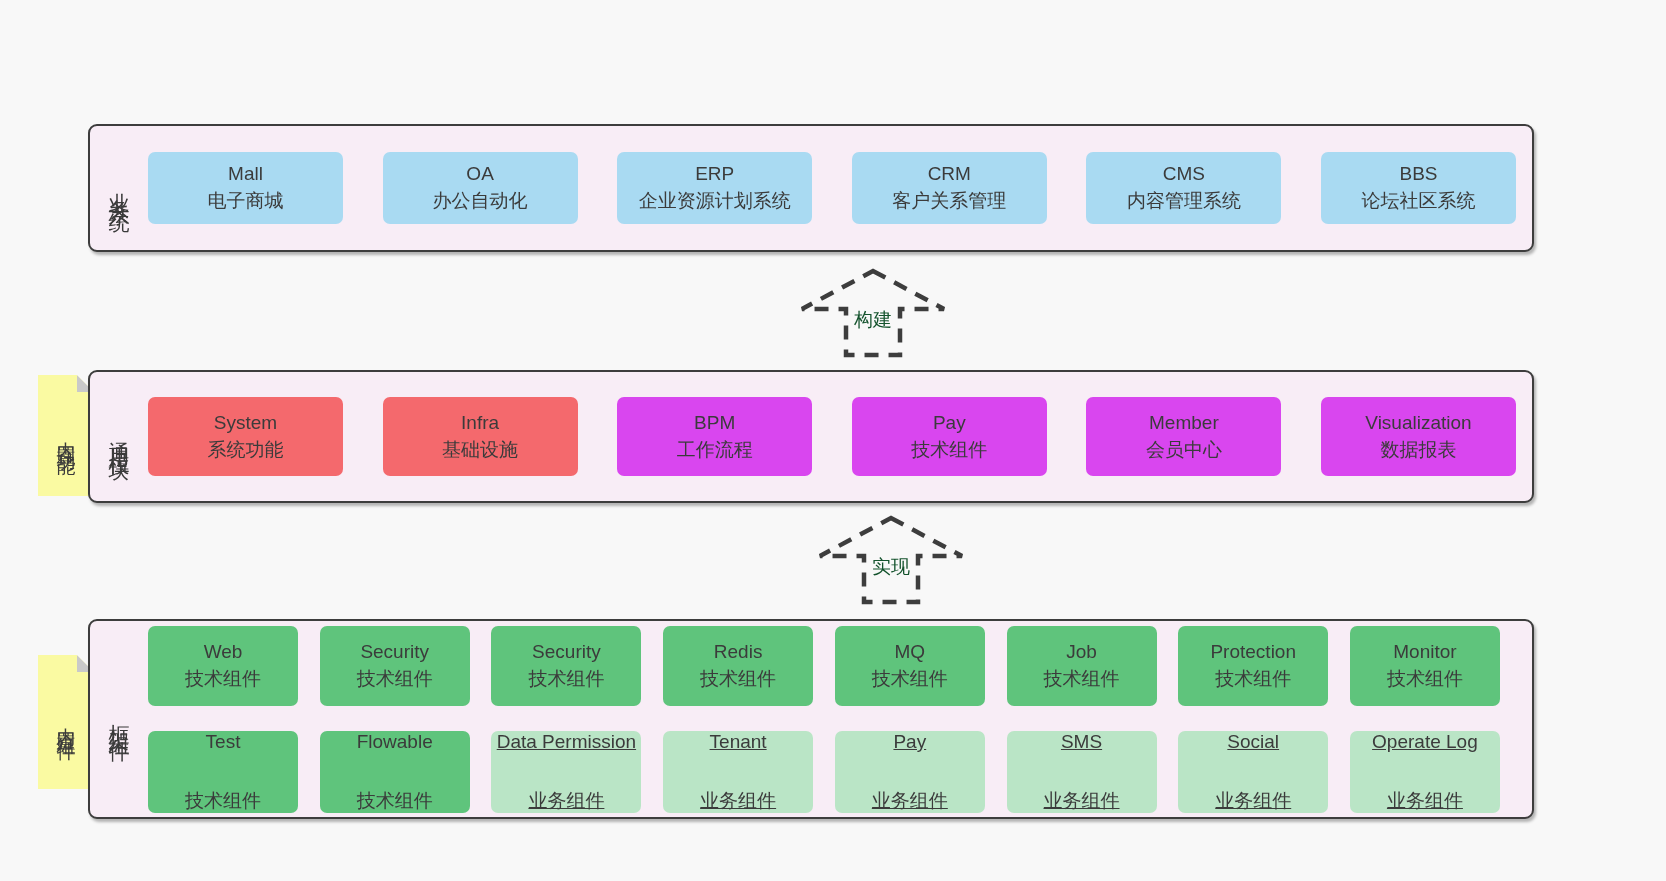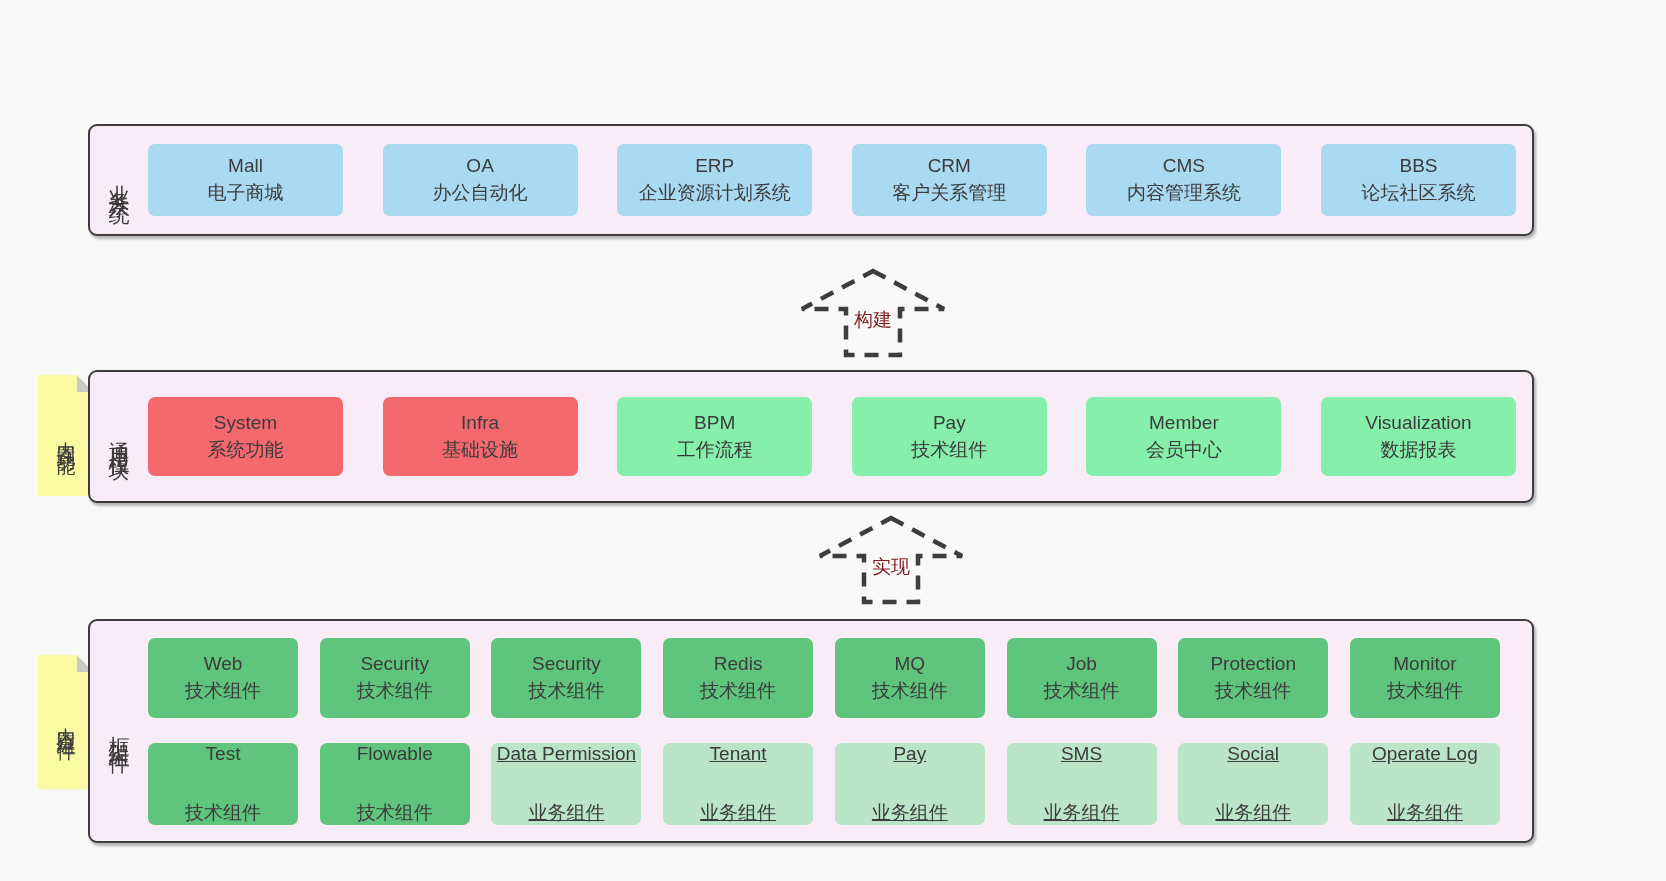--- a/index.html
+++ b/index.html
@@ -17,7 +17,7 @@
     box-shadow:2px 3px 3px rgba(0,0,0,0.28);
     display:flex;
   }
-  .panel-business  { top:124px; height:112px; }
+  .panel-business  { top:124px; height:128px; }
   .panel-modules   { top:370px; height:133px; }
   .panel-components{ top:619px; height:224px; }
 

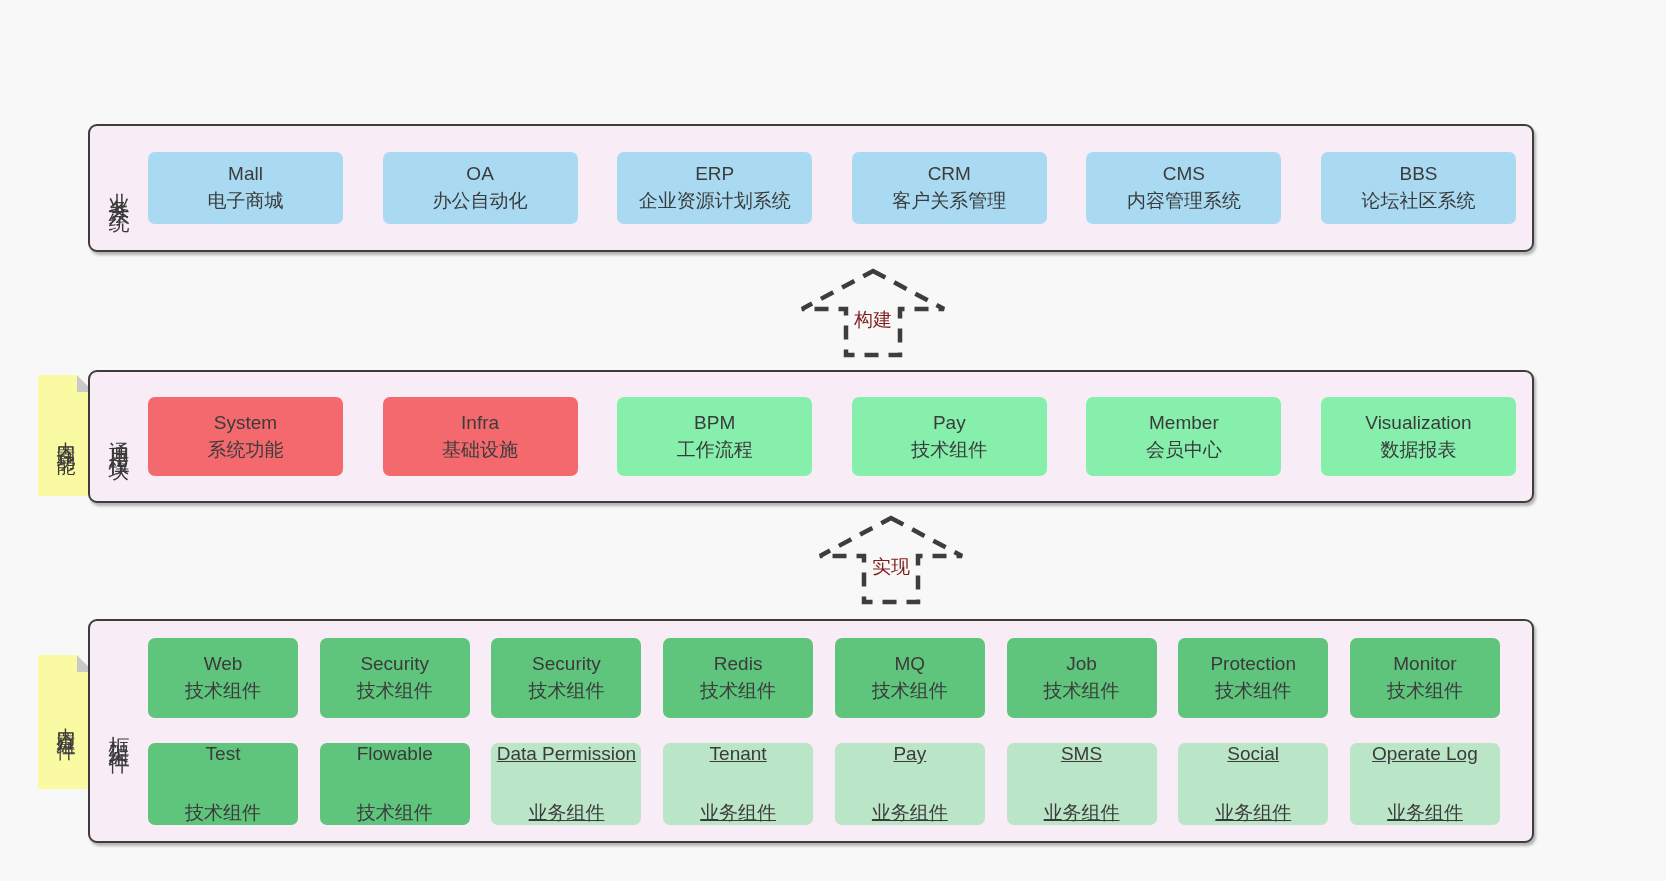--- a/index.html
+++ b/index.html
@@ -78,7 +78,7 @@
   .arrow svg { display:block; width:150px; height:90px; }
   .arrow-label {
     position:absolute; left:50%; top:38px; transform:translateX(-50%);
-    background:#f8f8f8; padding:1px 4px; font-size:19px; color:#7f1d1d;
+    background:#f8f8f8; padding:1px 4px; font-size:19px; color:#14532d;
     white-space:nowrap;
   }
 </style>

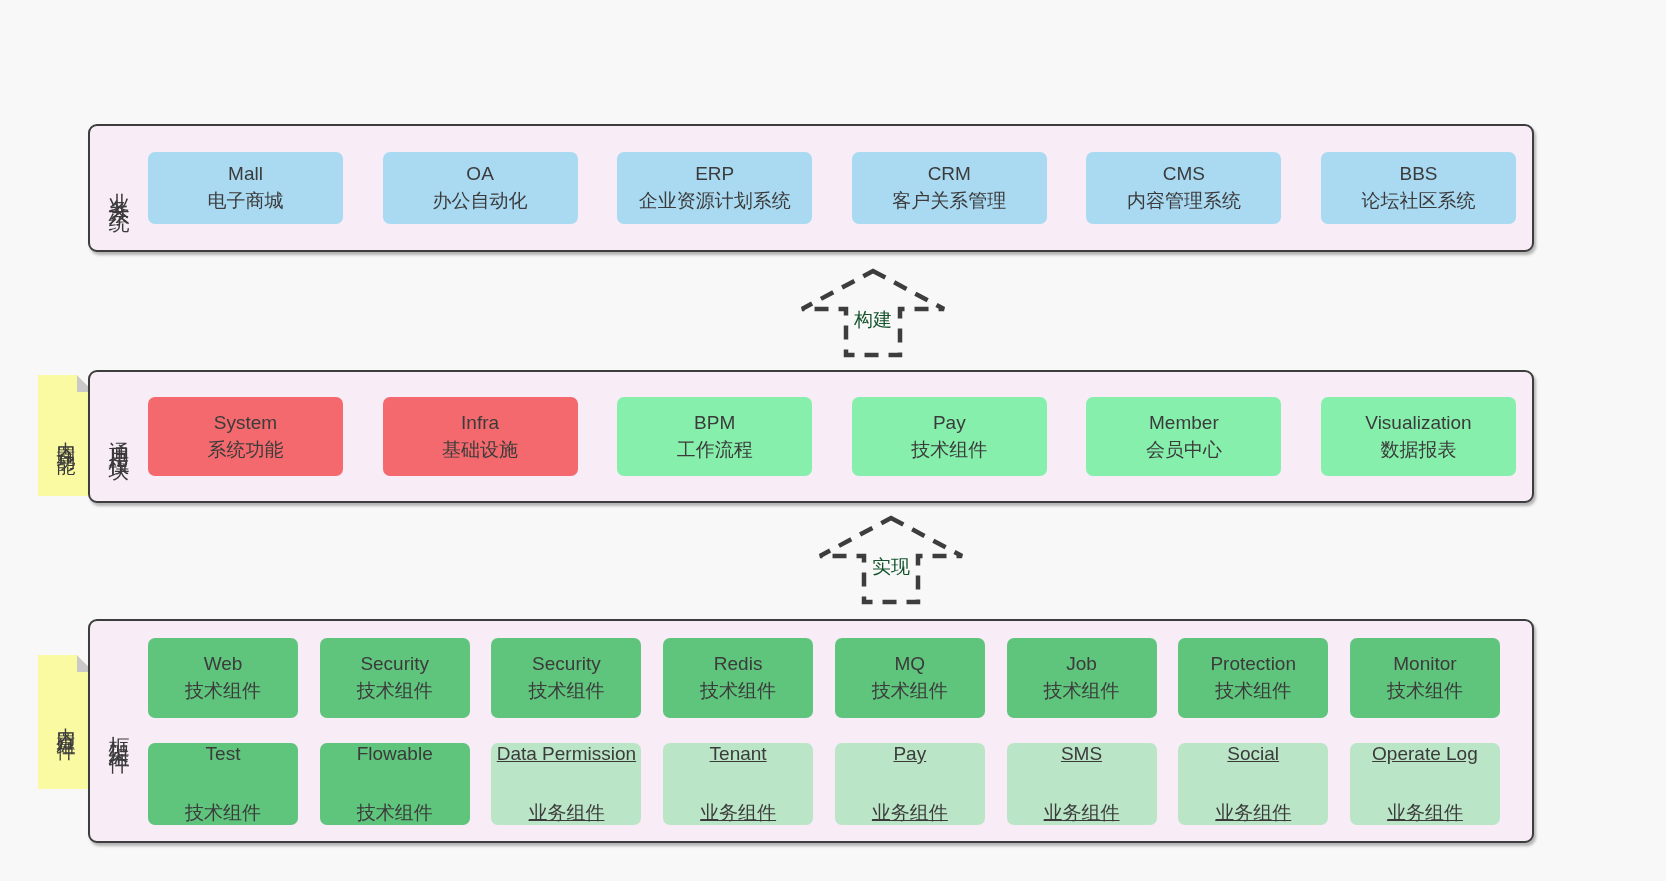--- a/index.html
+++ b/index.html
@@ -51,7 +51,7 @@
   .row-b .box-sm { height:82px; line-height:1.38;gap:33px; }
   .blue  { background:#a9daf2; }
   .red   { background:#f4696d; }
-  .pink  { background:#86efac; }
+  .pink  { background:#d946ef; }
   .green { background:#5fc47c; }
   .green-light { background:#bae5c6;text-decoration:underline; }
 

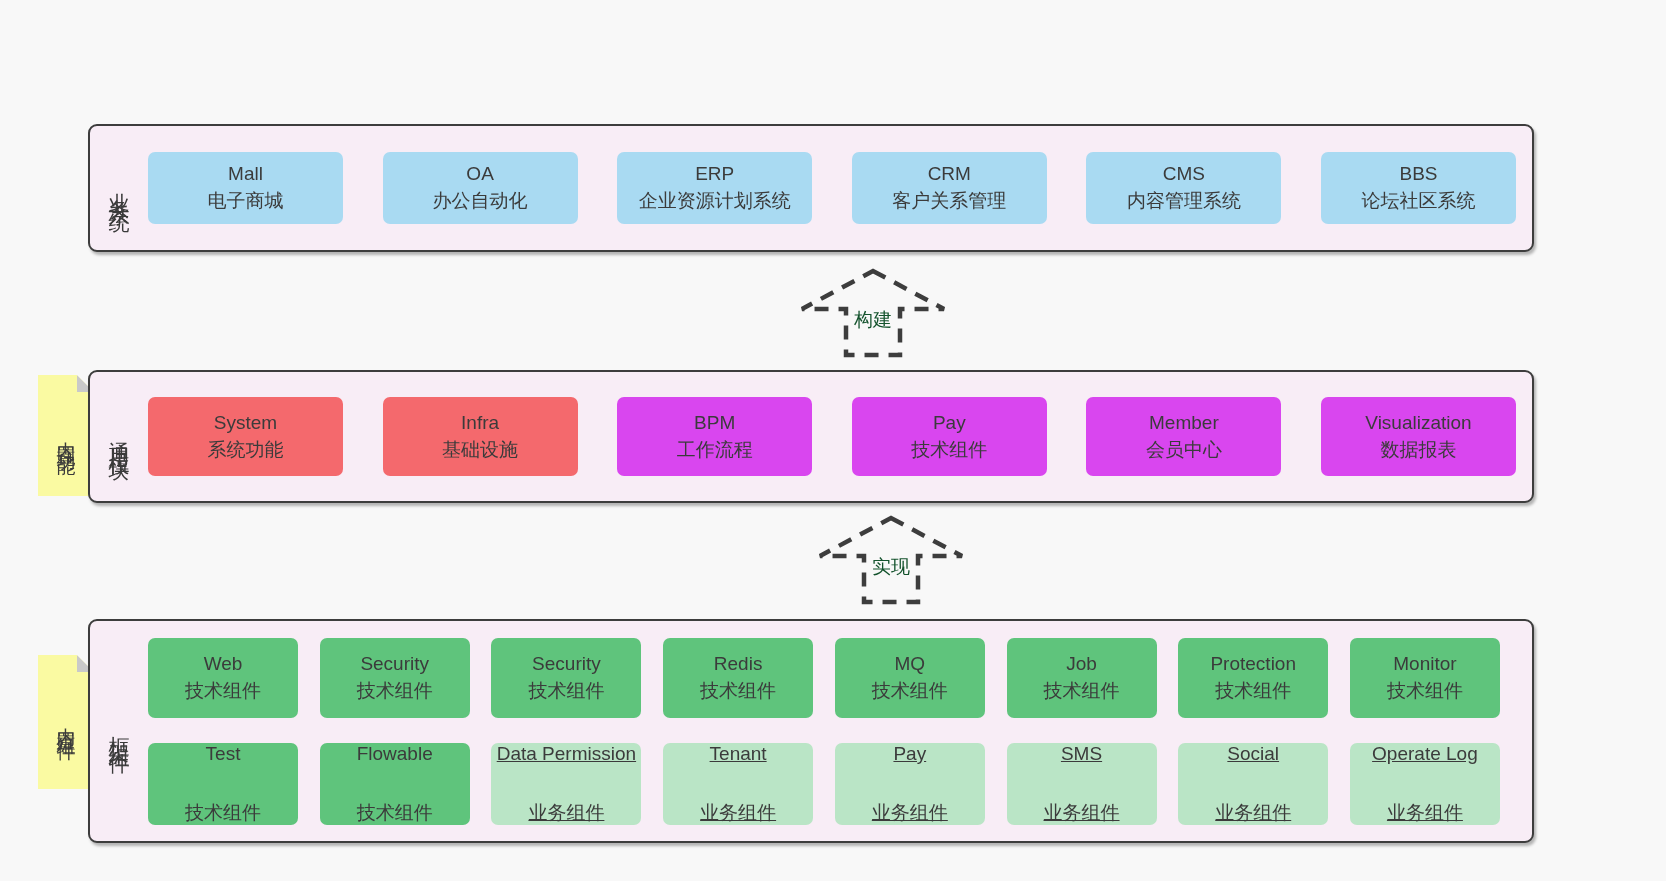--- a/index.html
+++ b/index.html
@@ -19,7 +19,7 @@
   }
   .panel-business  { top:124px; height:128px; }
   .panel-modules   { top:370px; height:133px; }
-  .panel-components{ top:619px; height:224px; }
+  .panel-components{ top:619px; height:200px; }
 
   .panel-label {
     width:58px; display:flex; align-items:center; justify-content:center;

